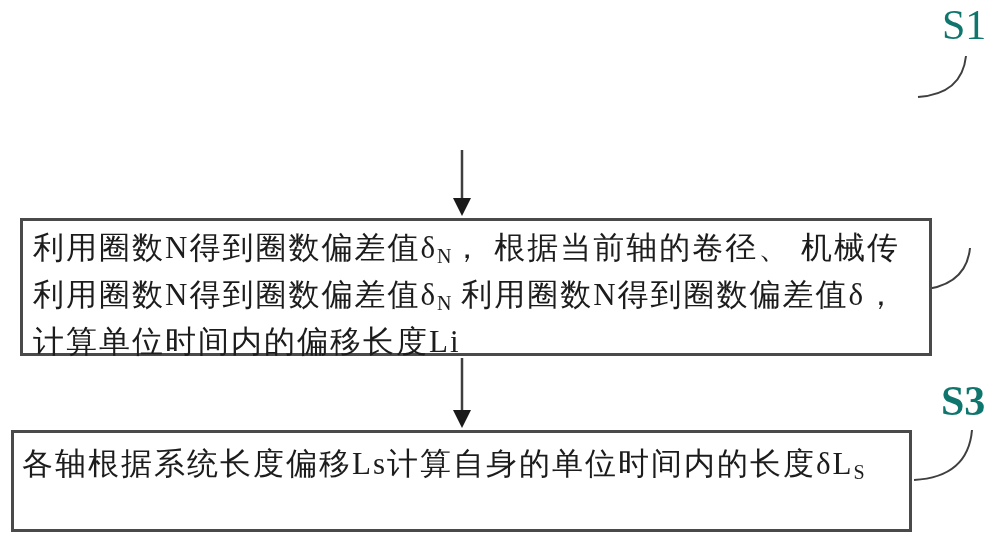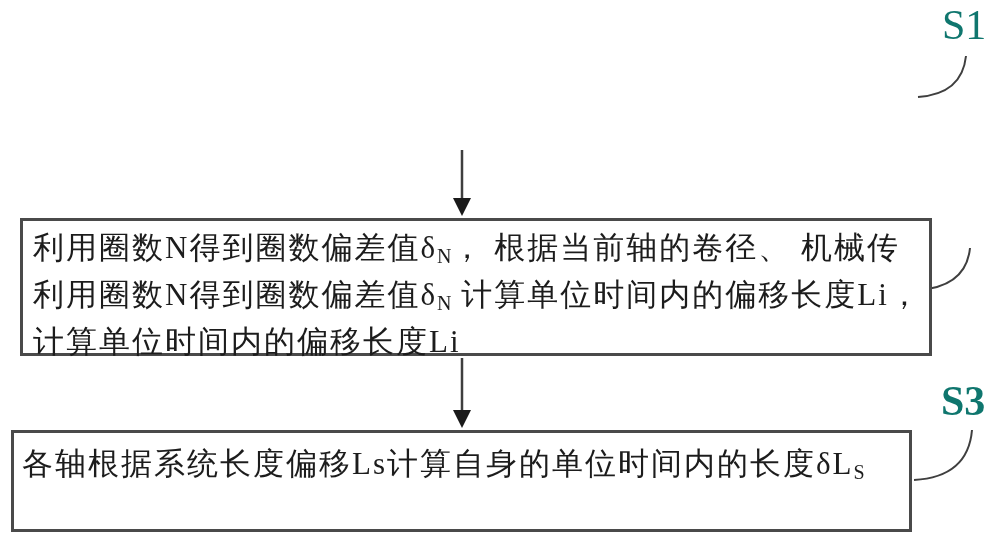--- a/index.html
+++ b/index.html
@@ -97,7 +97,7 @@
       <span>利用圈数N得到圈数偏差值δ</span><span class="sub">N</span><span>， 根据当前轴的卷径、 机械传</span>
     </div>
     <div class="text-line">
-      <span>利用圈数N得到圈数偏差值δ</span><span class="sub">N</span><span> 计算单位时间内的偏移长度Li，</span>
+      <span>利用圈数N得到圈数偏差值δ</span><span class="sub">N</span><span> 利用圈数N得到圈数偏差值δ，</span>
     </div>
     <div class="text-line">
       <span>计算单位时间内的偏移长度Li</span>

